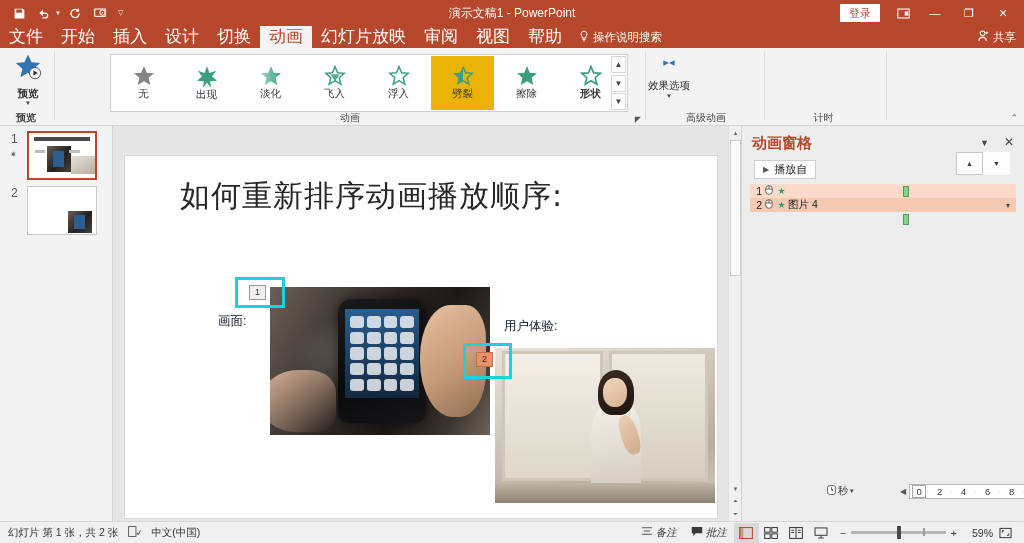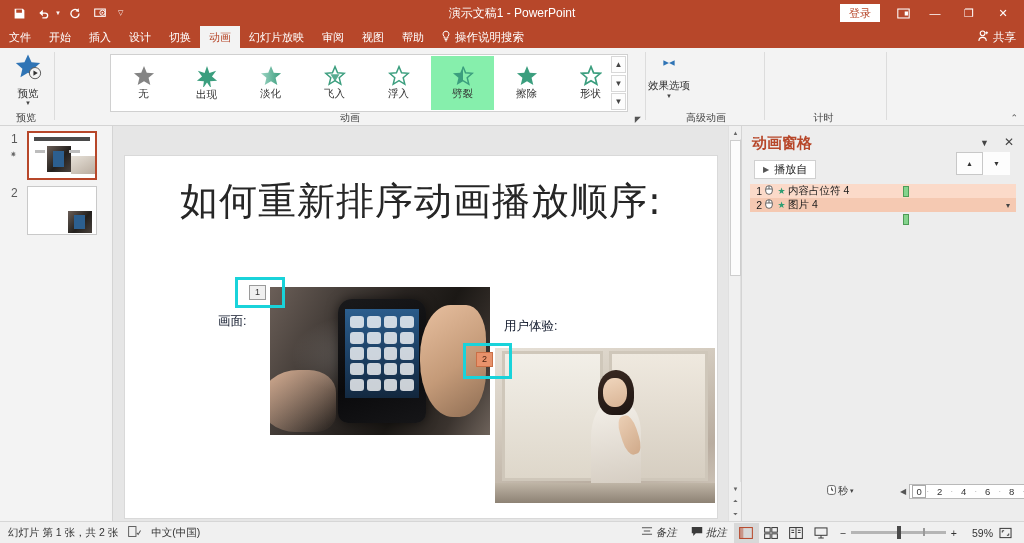--- a/index.html
+++ b/index.html
@@ -40,7 +40,7 @@
     position:absolute; left:0; top:26px; width:1024px; height:22px;
     background:#b7472a; color:#fff; display:flex; align-items:center;
   }
-  .tab { font-size:11px; padding:0 9px; height:22px; line-height:22px; color:#fff; white-space:nowrap; }
+  .tab { font-size:17px; padding:0 9px; height:22px; line-height:22px; color:#fff; white-space:nowrap; }
   .tab.active { background:#f3f3f3; color:#b7472a; }
   .tellme { display:flex; align-items:center; gap:4px; padding:0 8px; font-size:11.5px; }
   .share { position:absolute; right:8px; top:0; height:22px; display:flex; align-items:center; gap:4px; font-size:11.5px; }

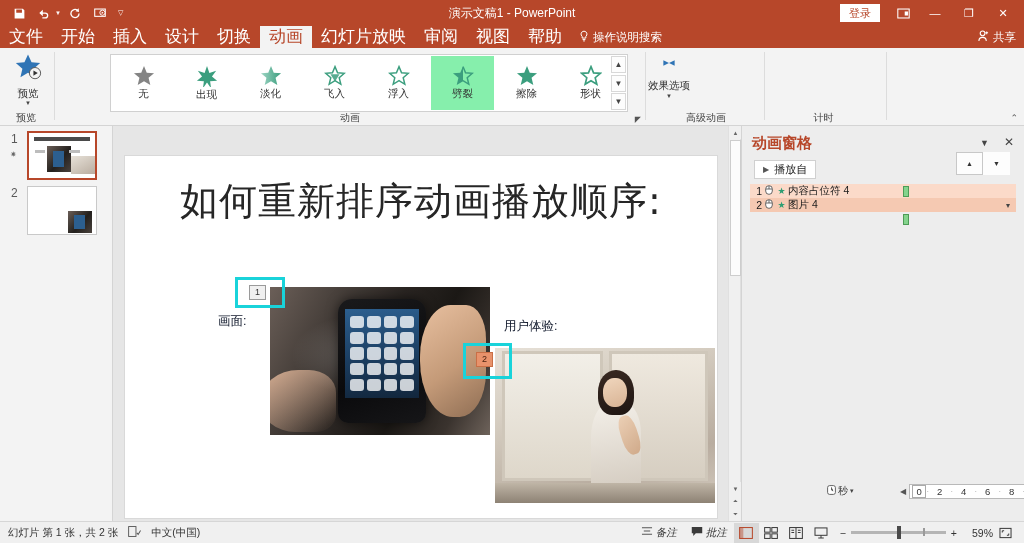--- a/index.html
+++ b/index.html
@@ -357,7 +357,7 @@
 
   <div class="ribbon">
 
-    <div class="rgroup" style="left:0;width:52px;">
+    <div class="rgroup" style="left:0;width:52px;font-weight:bold;">
       <div class="preview-btn">
         <span>
           <svg width="30" height="29" viewBox="0 0 32 31">

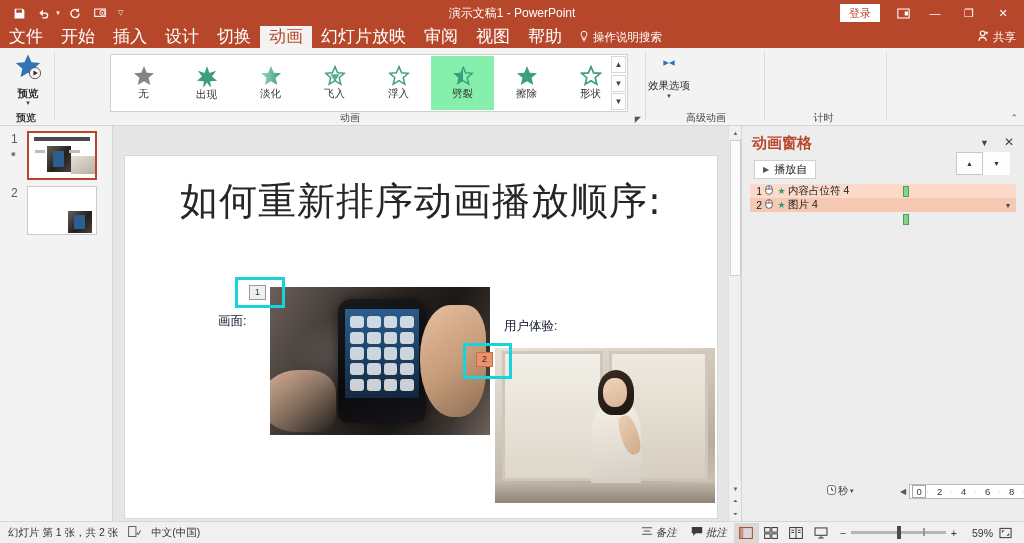--- a/index.html
+++ b/index.html
@@ -74,7 +74,7 @@
     position:absolute; top:1px; width:63px; height:54px;
     display:flex; flex-direction:column; align-items:center; justify-content:center;
   }
-  .gitem.sel { background:#86efac; }
+  .gitem.sel { background:#eab308; }
   .gitem .glbl { font-size:10.5px; color:#333; margin-top:1px; }
   .gscroll {
     position:absolute; right:1px; top:1px; width:15px; height:54px;

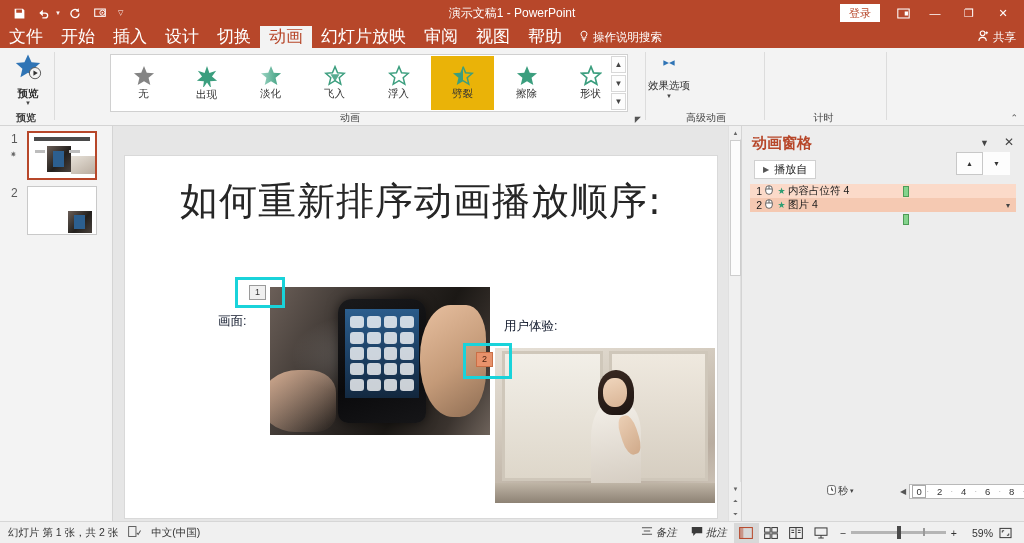--- a/index.html
+++ b/index.html
@@ -427,7 +427,7 @@
             </svg>
           <span class="glbl">擦除</span>
         </div>
-        <div class="gitem" style="left:448px;">
+        <div class="gitem" style="left:448px;font-weight:bold;">
           <svg width="22" height="21" viewBox="0 0 24 23">
               <path fill="none" stroke="#3b9e7e" stroke-width="1.8" d="M12 1.8 14.8 8.6l7.4.5-5.6 4.8 1.8 7.2L12 17.2 5.6 21.1l1.8-7.2L1.8 9.1l7.4-.5z"></path>
             </svg>

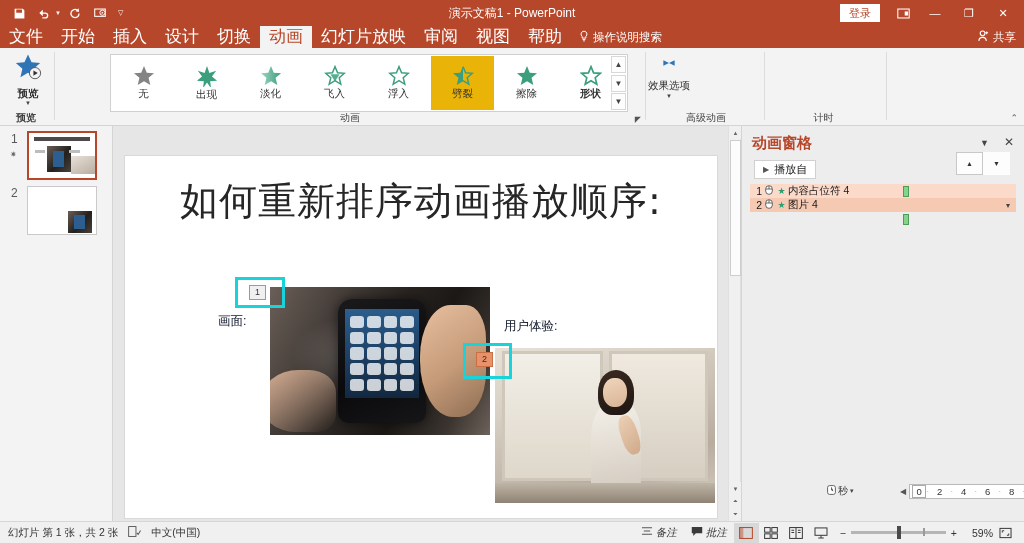--- a/index.html
+++ b/index.html
@@ -114,7 +114,7 @@
   }
   .slide-title {
     position:absolute; left:55px; top:20px; width:500px;
-    font-size:38px; color:#262626; font-family:"DejaVu Sans","Liberation Sans",sans-serif;
+    font-size:30px; color:#262626; font-family:"DejaVu Sans","Liberation Sans",sans-serif;
     letter-spacing:1px; white-space:nowrap;
   }
   .cap { position:absolute; font-size:12.5px; color:#0f172a; }

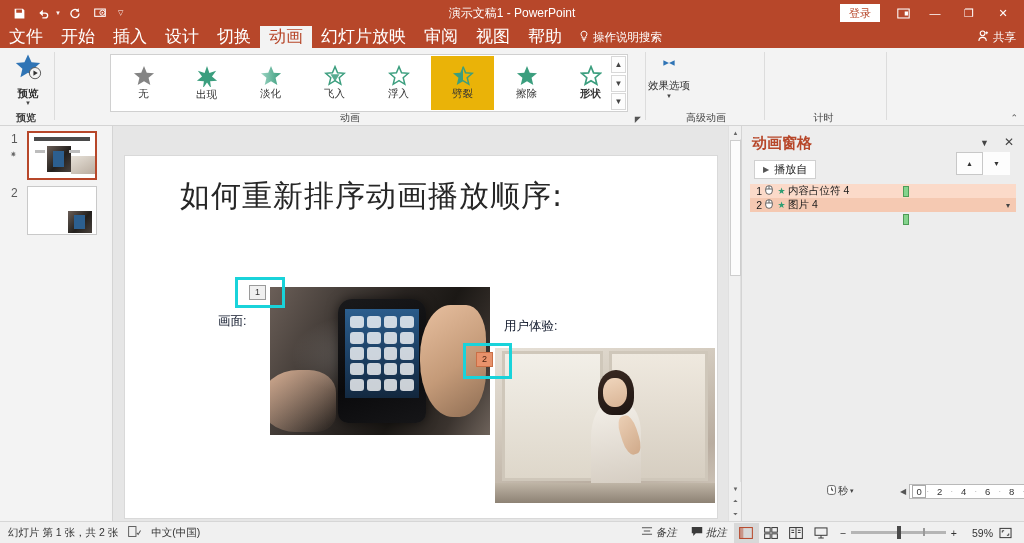--- a/index.html
+++ b/index.html
@@ -580,7 +580,6 @@
             </svg>
         </span>
         <span class="ap-star">★</span>
-        <span class="ap-name">内容占位符 4</span>
         <span class="ap-bar" style="top:2px;"></span>
       </div>
       <div class="ap-row even" style="top:14px;">

